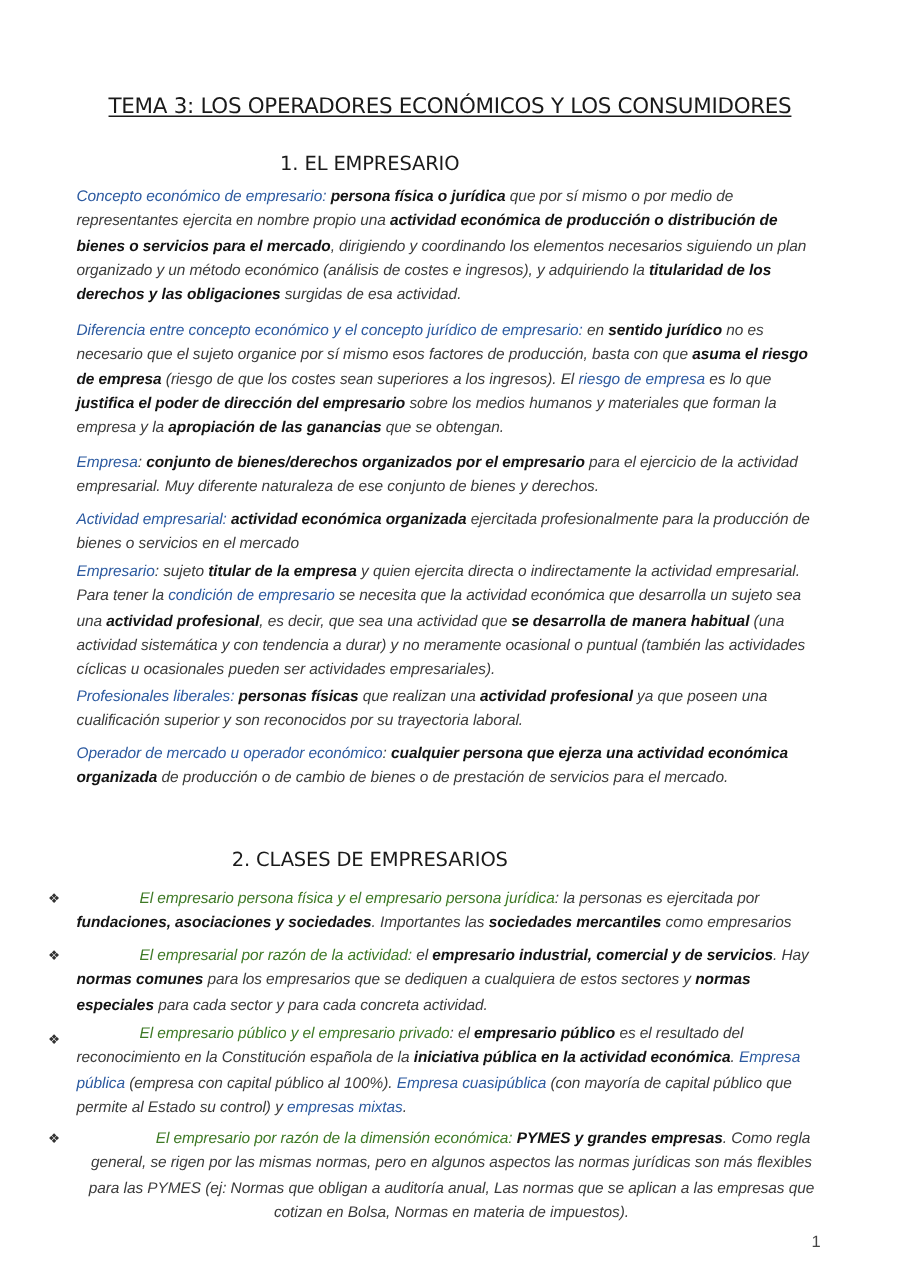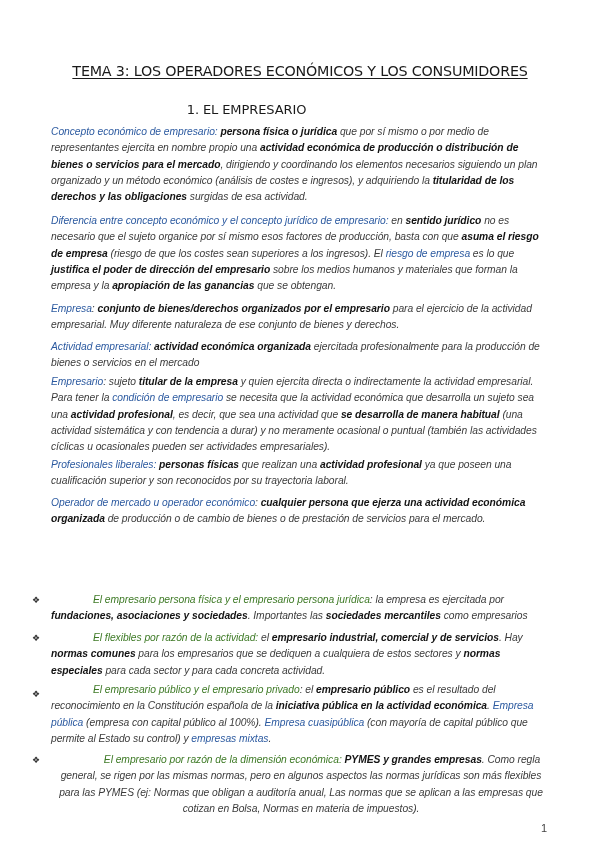--- a/index.html
+++ b/index.html
@@ -68,6 +68,7 @@
     <span class="lbl">Profesionales liberales:</span><span> </span><b>personas físicas</b><span> que realizan una </span><b>actividad profesional</b><span> ya que poseen una cualificación superior y son reconocidos por su trayectoria laboral.</span>
   </div>
 
+  <div class="h1" style="top:544px;">2. CLASES DE EMPRESARIOS</div>
 
   <span class="bullet" style="top:570px;">❖</span>
   <div class="para" style="top:570px;">

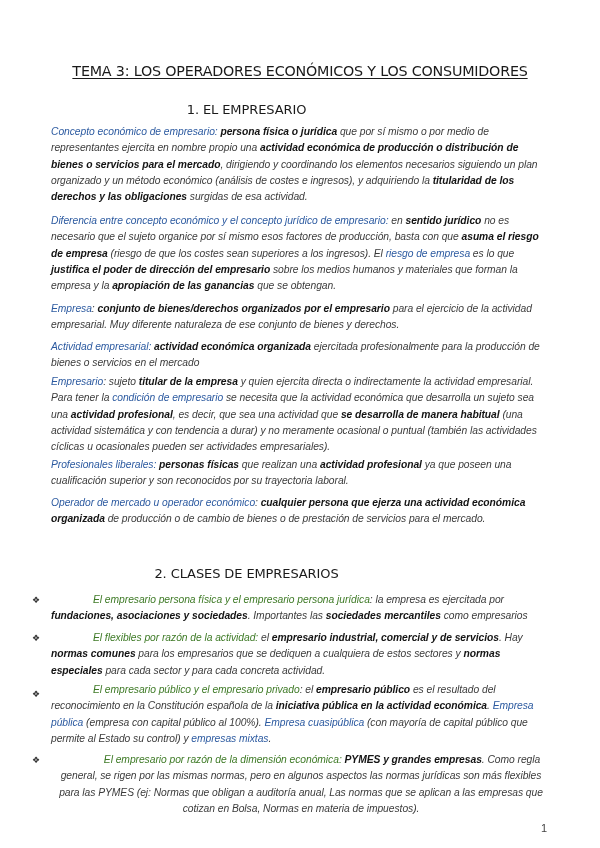--- a/index.html
+++ b/index.html
@@ -72,7 +72,7 @@
 
   <span class="bullet" style="top:570px;">❖</span>
   <div class="para" style="top:570px;">
-    <span class="glbl">El empresario persona física y el empresario persona jurídica</span><span>: la empresa es ejercitada por </span><b>fundaciones, asociaciones y sociedades</b><span>. Importantes las </span><b>sociedades mercantiles</b><span> como empresarios</span>
+    <span class="glbl">El empresario persona física y el empresario persona jurídica</span><span>: la personas es ejercitada por </span><b>fundaciones, asociaciones y sociedades</b><span>. Importantes las </span><b>sociedades mercantiles</b><span> como empresarios</span>
   </div>
 
   <span class="bullet" style="top:608px;">❖</span>

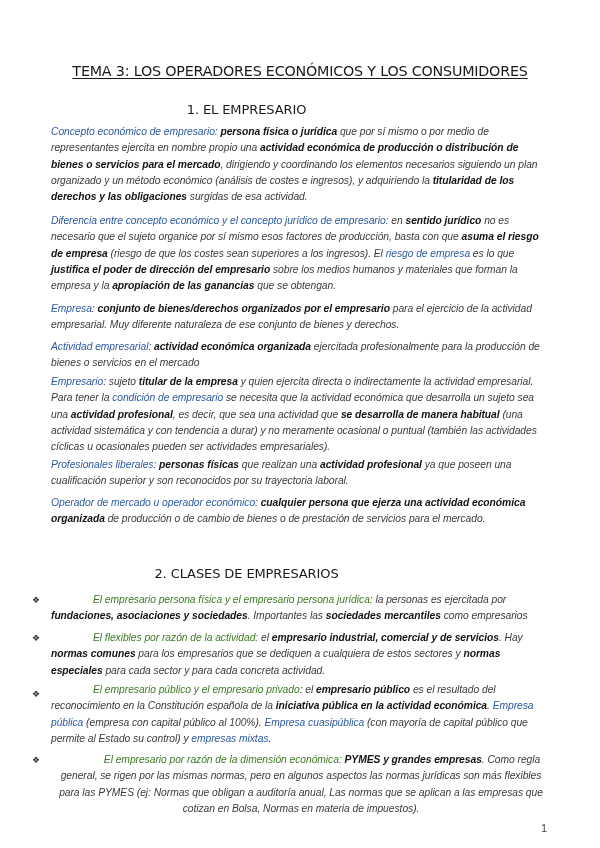--- a/index.html
+++ b/index.html
@@ -77,7 +77,7 @@
 
   <span class="bullet" style="top:608px;">❖</span>
   <div class="para" style="top:608px;">
-    <span class="glbl">El flexibles por razón de la actividad:</span><span> el </span><b>empresario industrial, comercial y de servicios</b><span>. Hay </span><b>normas comunes</b><span> para los empresarios que se dediquen a cualquiera de estos sectores y </span><b>normas especiales</b><span> para cada sector y para cada concreta actividad.</span>
+    <span class="glbl">El empresarial por razón de la actividad:</span><span> el </span><b>empresario industrial, comercial y de servicios</b><span>. Hay </span><b>normas comunes</b><span> para los empresarios que se dediquen a cualquiera de estos sectores y </span><b>normas especiales</b><span> para cada sector y para cada concreta actividad.</span>
   </div>
 
   <span class="bullet" style="top:664px;">❖</span>

